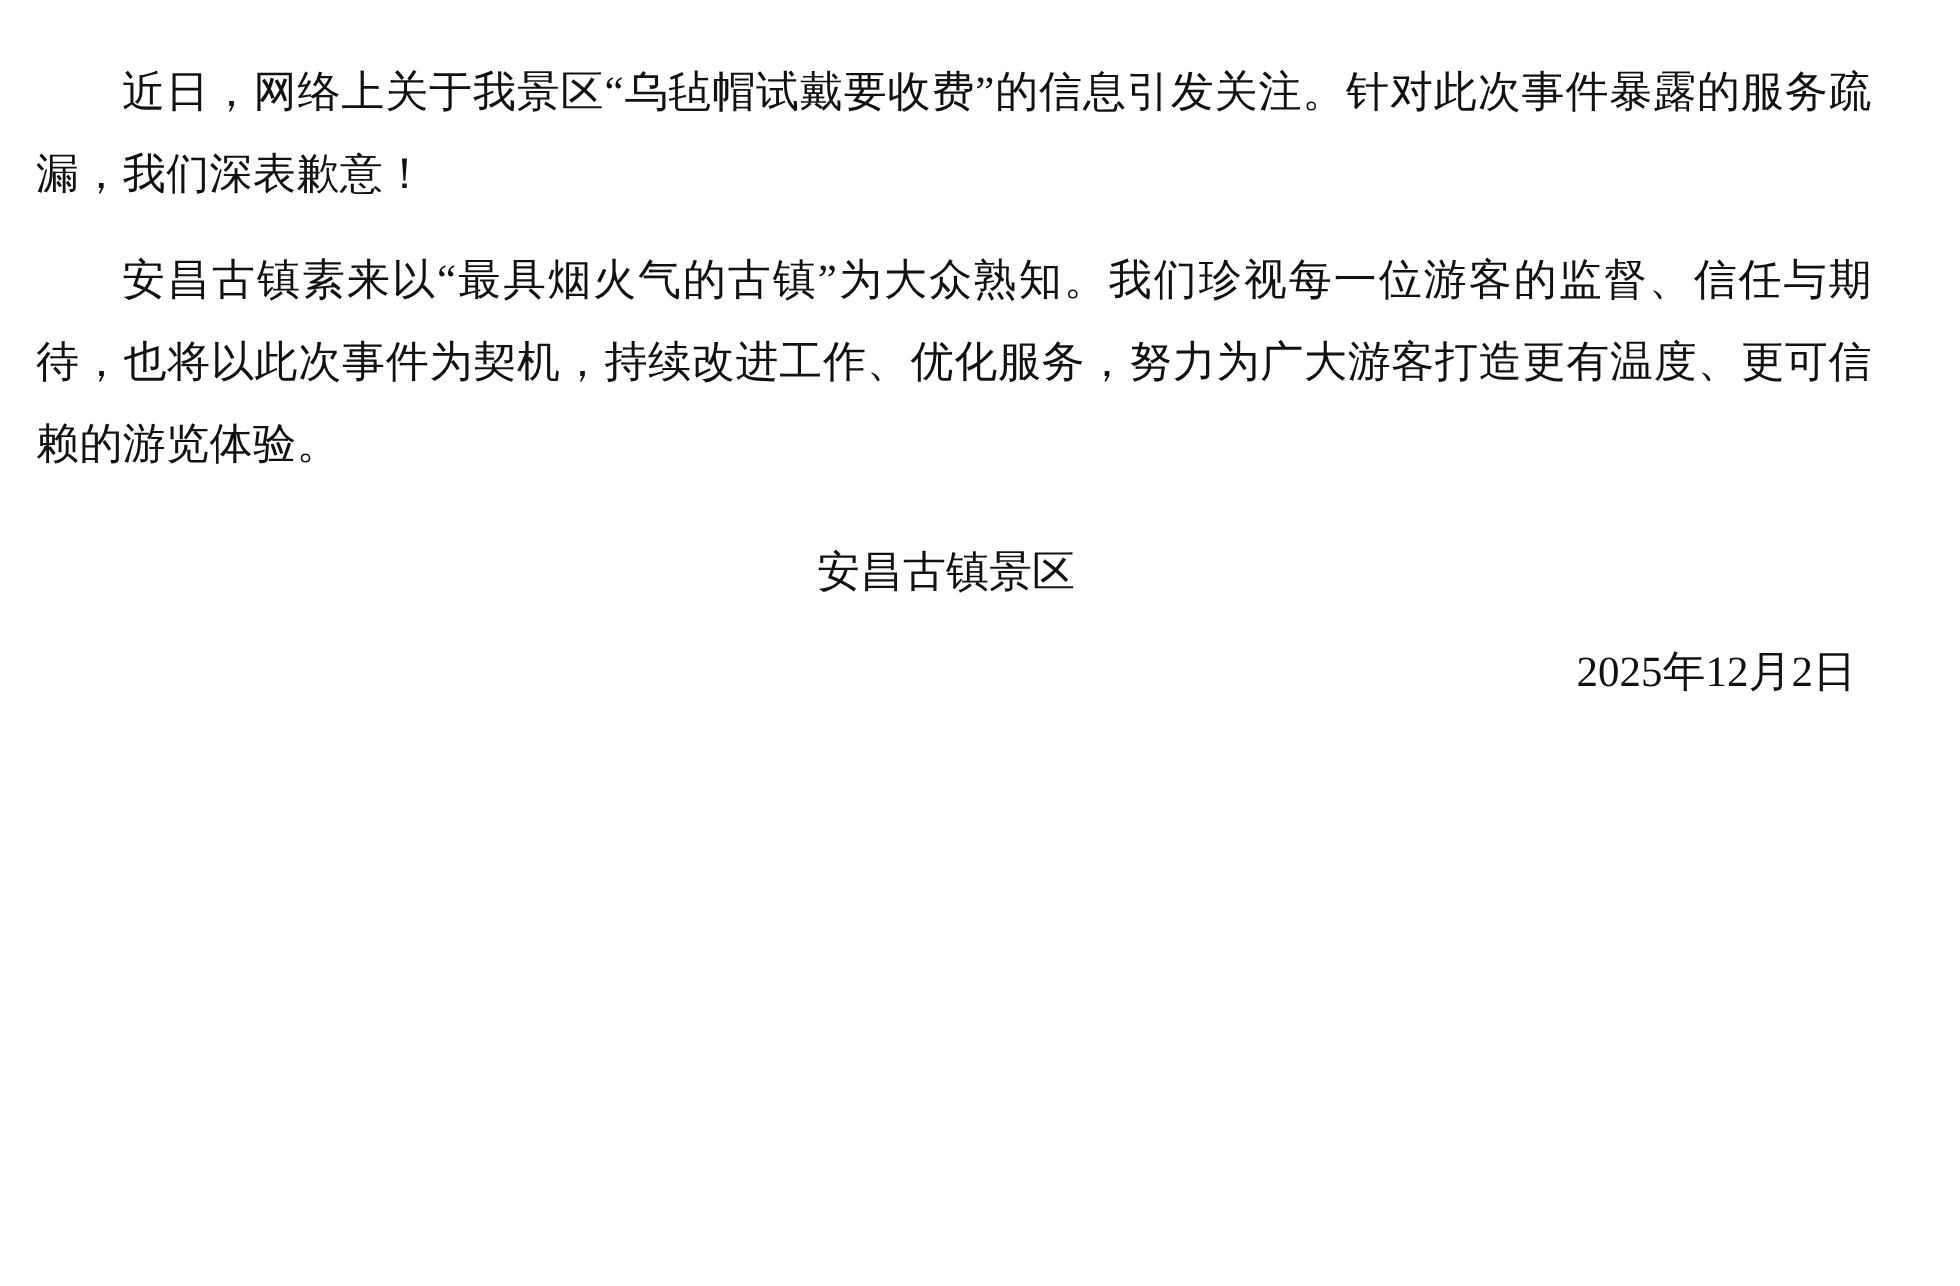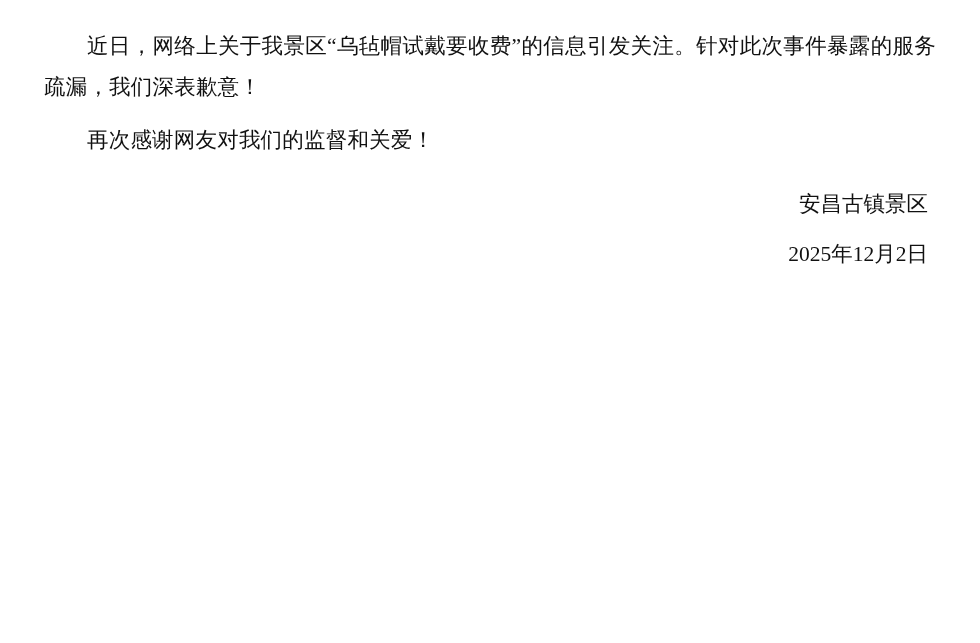--- a/index.html
+++ b/index.html
@@ -18,7 +18,7 @@
     box-sizing: border-box;
     width: 980px;
     height: 643px;
-    padding: 26px 44px 16px 44px;
+    padding: 26px 44px 16px 18px;
     background: #ffffff;
     position: relative;
   }

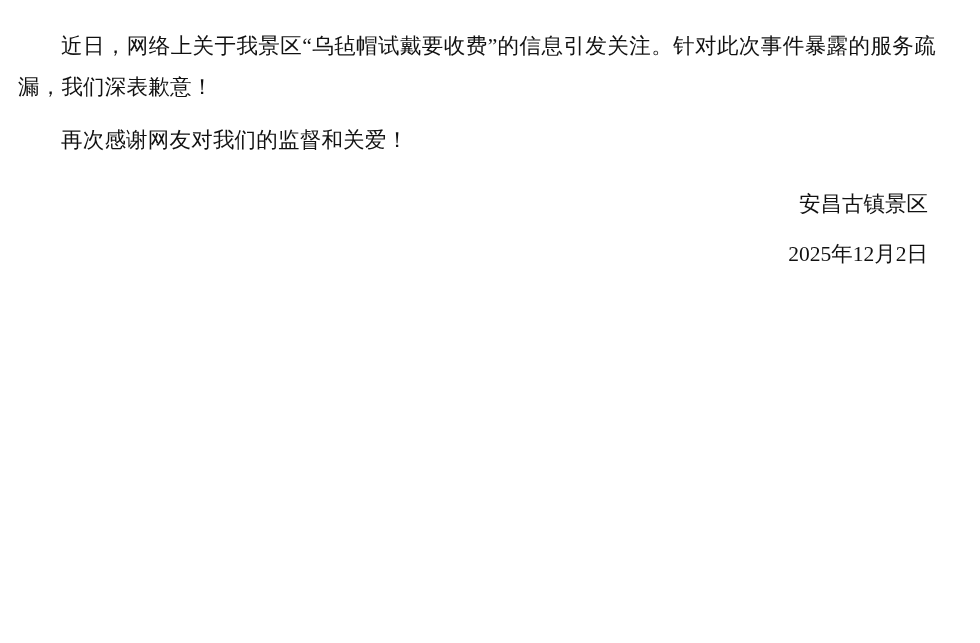--- a/index.html
+++ b/index.html
@@ -61,6 +61,7 @@
 <div class="page">
   <div class="statement">
     <p class="para">近日，网络上关于我景区“乌毡帽试戴要收费”的信息引发关注。针对此次事件暴露的服务疏漏，我们深表歉意！</p>
+    <p class="para">安昌古镇素来以“最具烟火气的古镇”为大众熟知。我们珍视每一位游客的监督、信任与期待，也将以此次事件为契机，持续改进工作、优化服务，努力为广大游客打造更有温度、更可信赖的游览体验。</p>
     <p class="para">再次感谢网友对我们的监督和关爱！</p>
   </div>
 

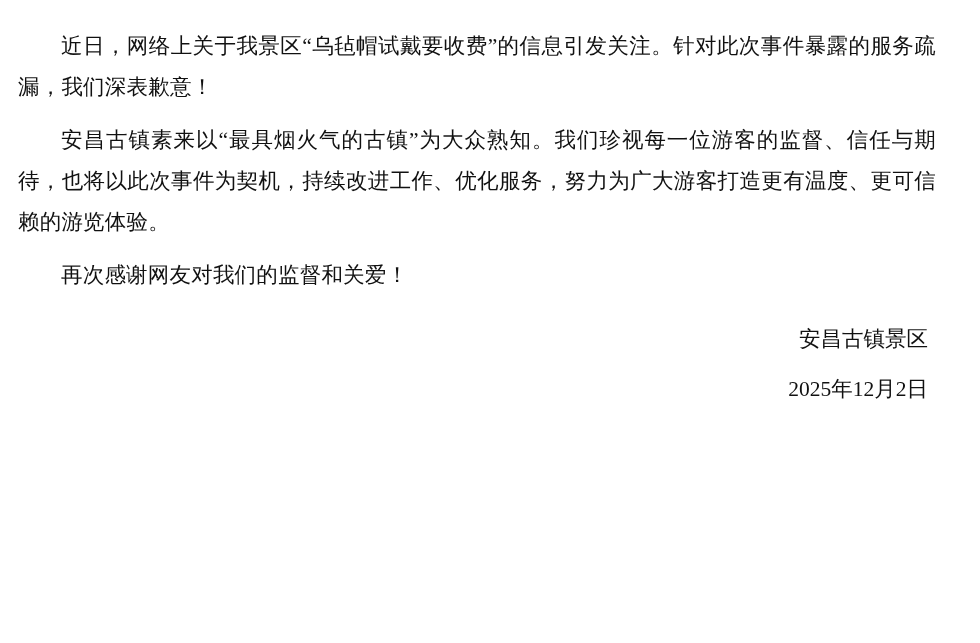--- a/index.html
+++ b/index.html
@@ -62,7 +62,6 @@
   <div class="statement">
     <p class="para">近日，网络上关于我景区“乌毡帽试戴要收费”的信息引发关注。针对此次事件暴露的服务疏漏，我们深表歉意！</p>
     <p class="para">安昌古镇素来以“最具烟火气的古镇”为大众熟知。我们珍视每一位游客的监督、信任与期待，也将以此次事件为契机，持续改进工作、优化服务，努力为广大游客打造更有温度、更可信赖的游览体验。</p>
-    <p class="para">再次感谢网友对我们的监督和关爱！</p>
   </div>
 
   <div class="signature-block">

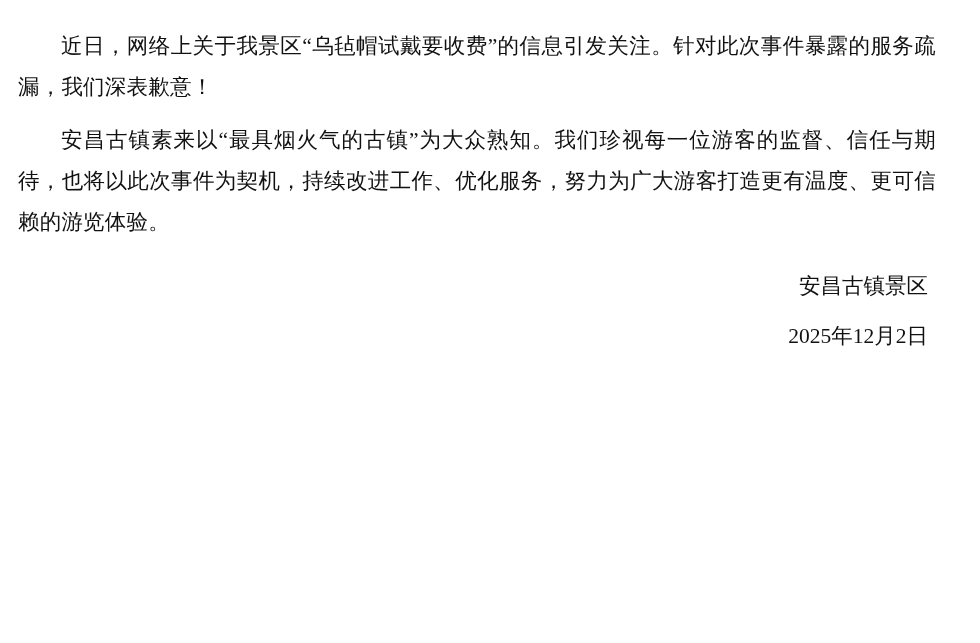--- a/index.html
+++ b/index.html
@@ -47,6 +47,7 @@
     font-size: 21.5px;
     line-height: 38px;
     color: #111111;
+    text-align: center;
   }
   .sign-date {
     font-size: 21.5px;

